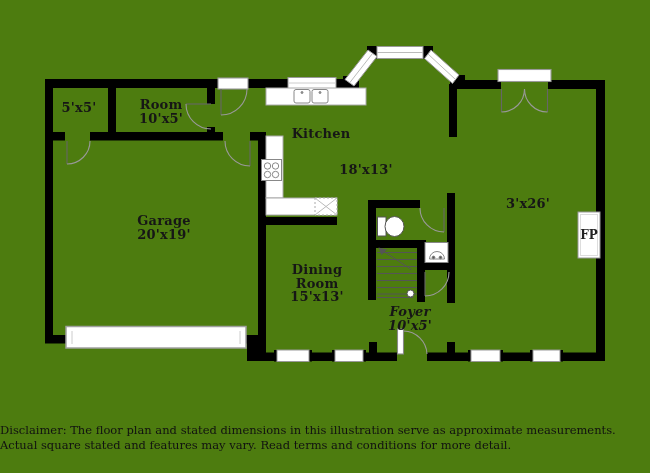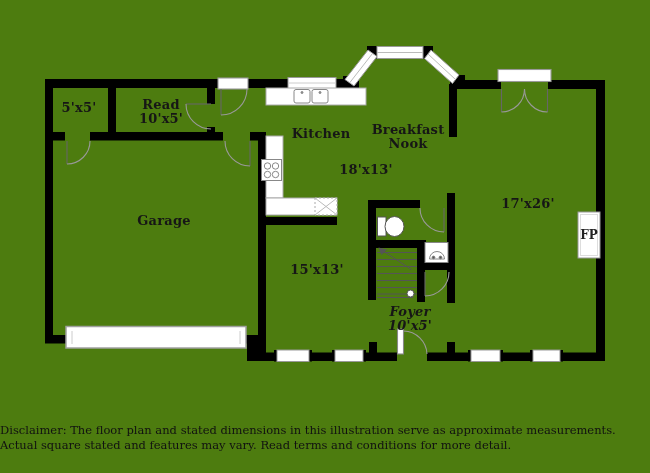--- a/index.html
+++ b/index.html
@@ -215,7 +215,7 @@
   </div>
 
   <div class="lbl" style="left:121px;top:98px;width:80px;">
-    <span>Read</span>
+    <span>Room</span>
     <span>10'x5'</span>
   </div>
 

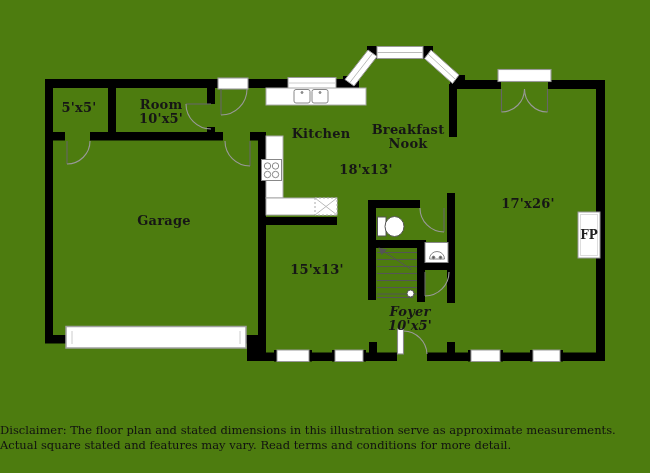--- a/index.html
+++ b/index.html
@@ -227,9 +227,6 @@
     <span>Kitchen</span>
   </div>
 
-  <div class="lbl" style="left:363px;top:123px;width:90px;">
-    <span>Breakfast Nook</span>
-  </div>
 
   <div class="lbl" style="left:326px;top:163px;width:80px;">
     <span>18'x13'</span>

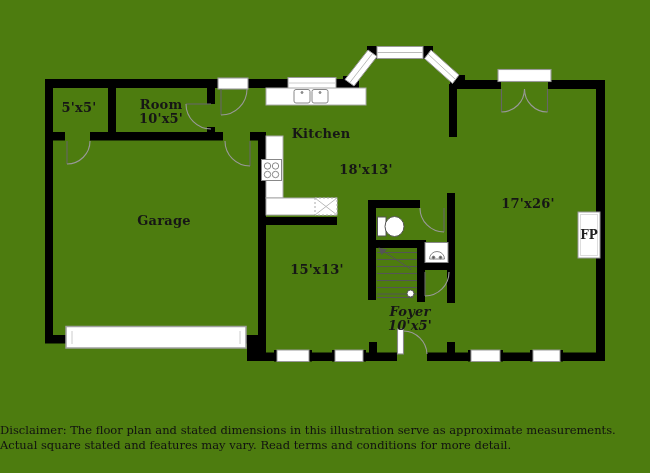--- a/index.html
+++ b/index.html
@@ -242,7 +242,7 @@
   </div>
 
   <div class="lbl" style="left:483px;top:197px;width:90px;">
-    <span>17'x26'</span>
+    <span>3'x26'</span>
   </div>
 
   <div class="fp-lbl">FP</div>

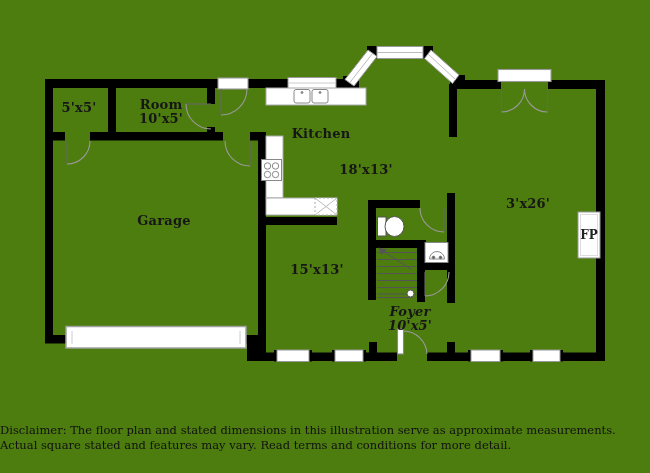--- a/index.html
+++ b/index.html
@@ -221,6 +221,7 @@
 
   <div class="lbl" style="left:104px;top:214px;width:120px;">
     <span>Garage</span>
+    <span>20'x19'</span>
   </div>
 
   <div class="lbl" style="left:266px;top:127px;width:110px;">

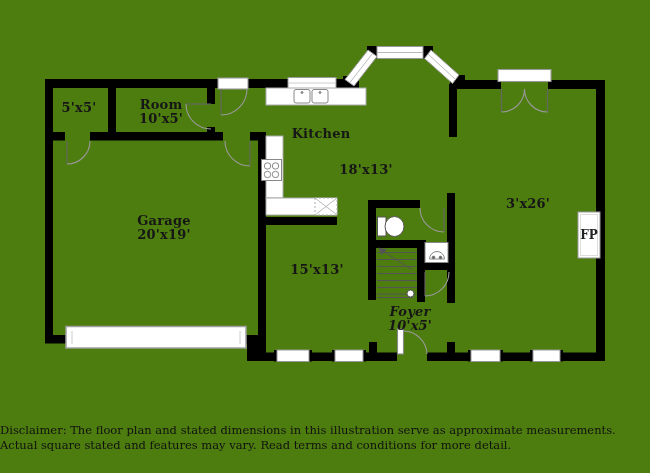--- a/index.html
+++ b/index.html
@@ -234,6 +234,7 @@
   </div>
 
   <div class="lbl" style="left:277px;top:263px;width:80px;">
+    <span>Dining Room</span>
     <span>15'x13'</span>
   </div>
 

